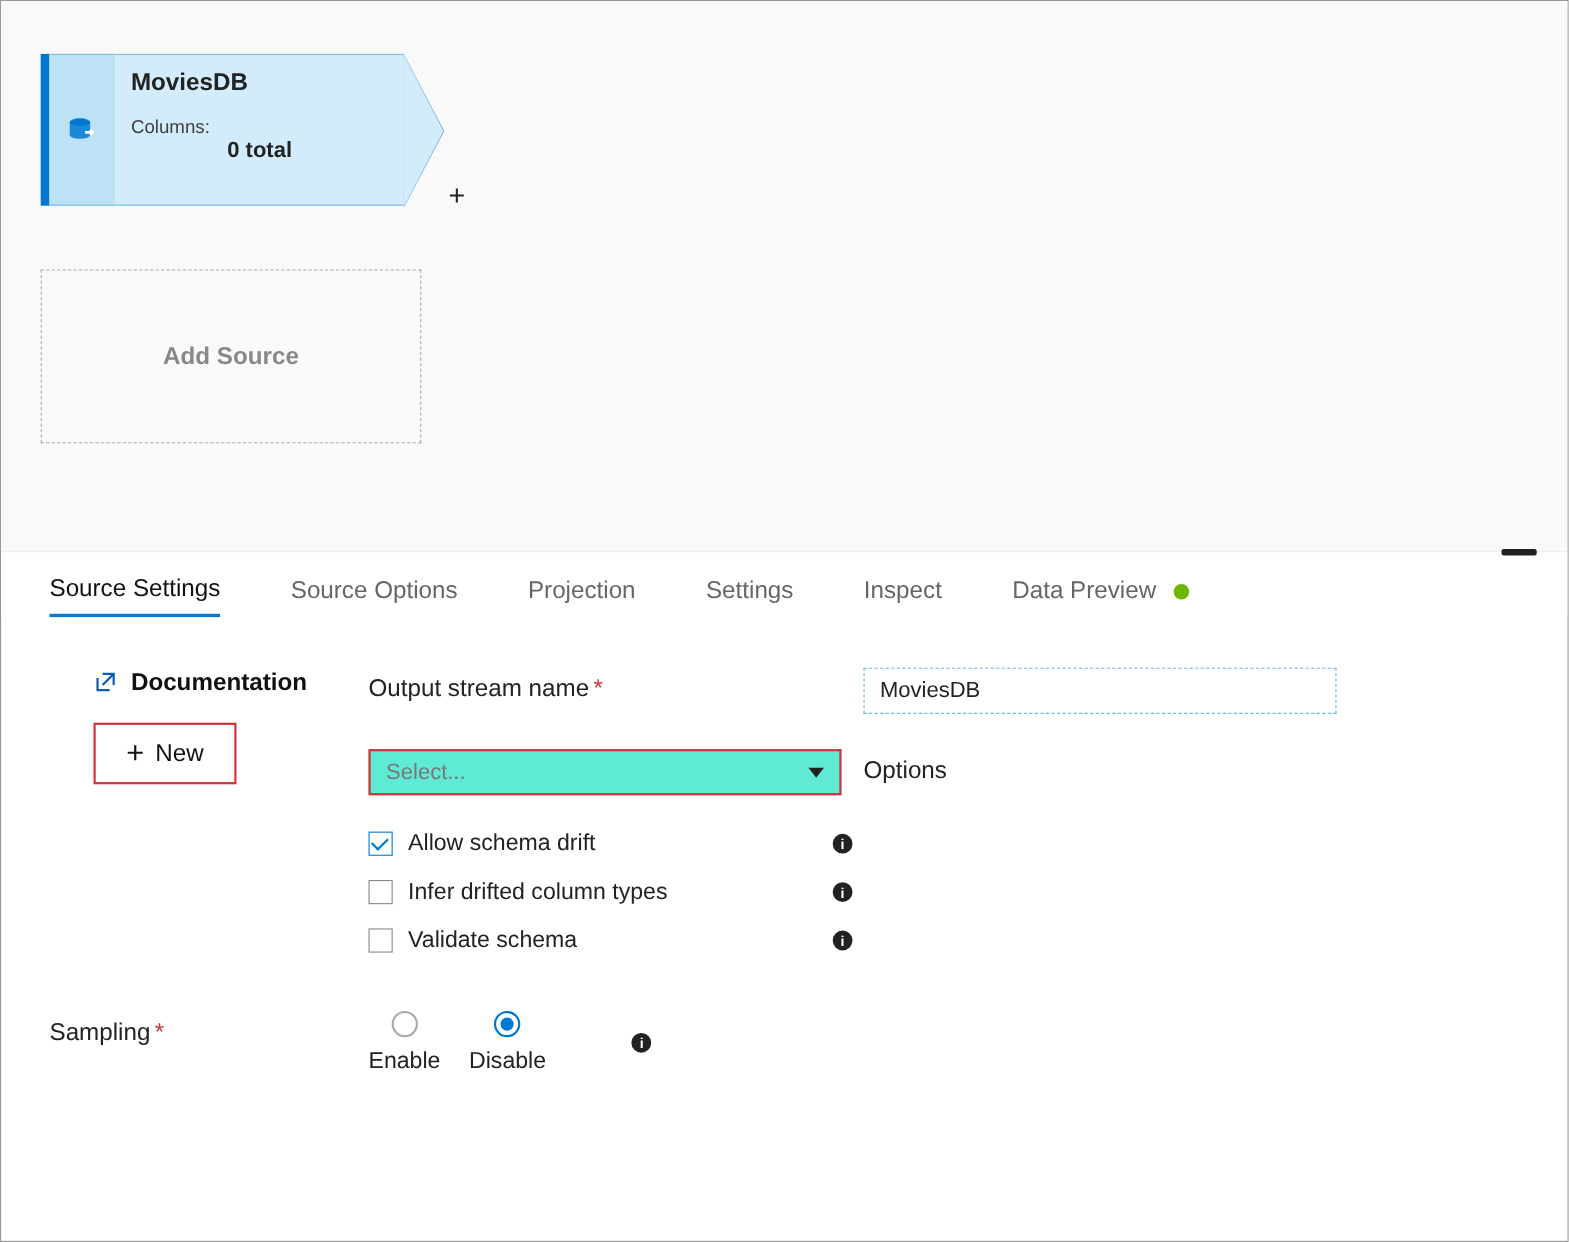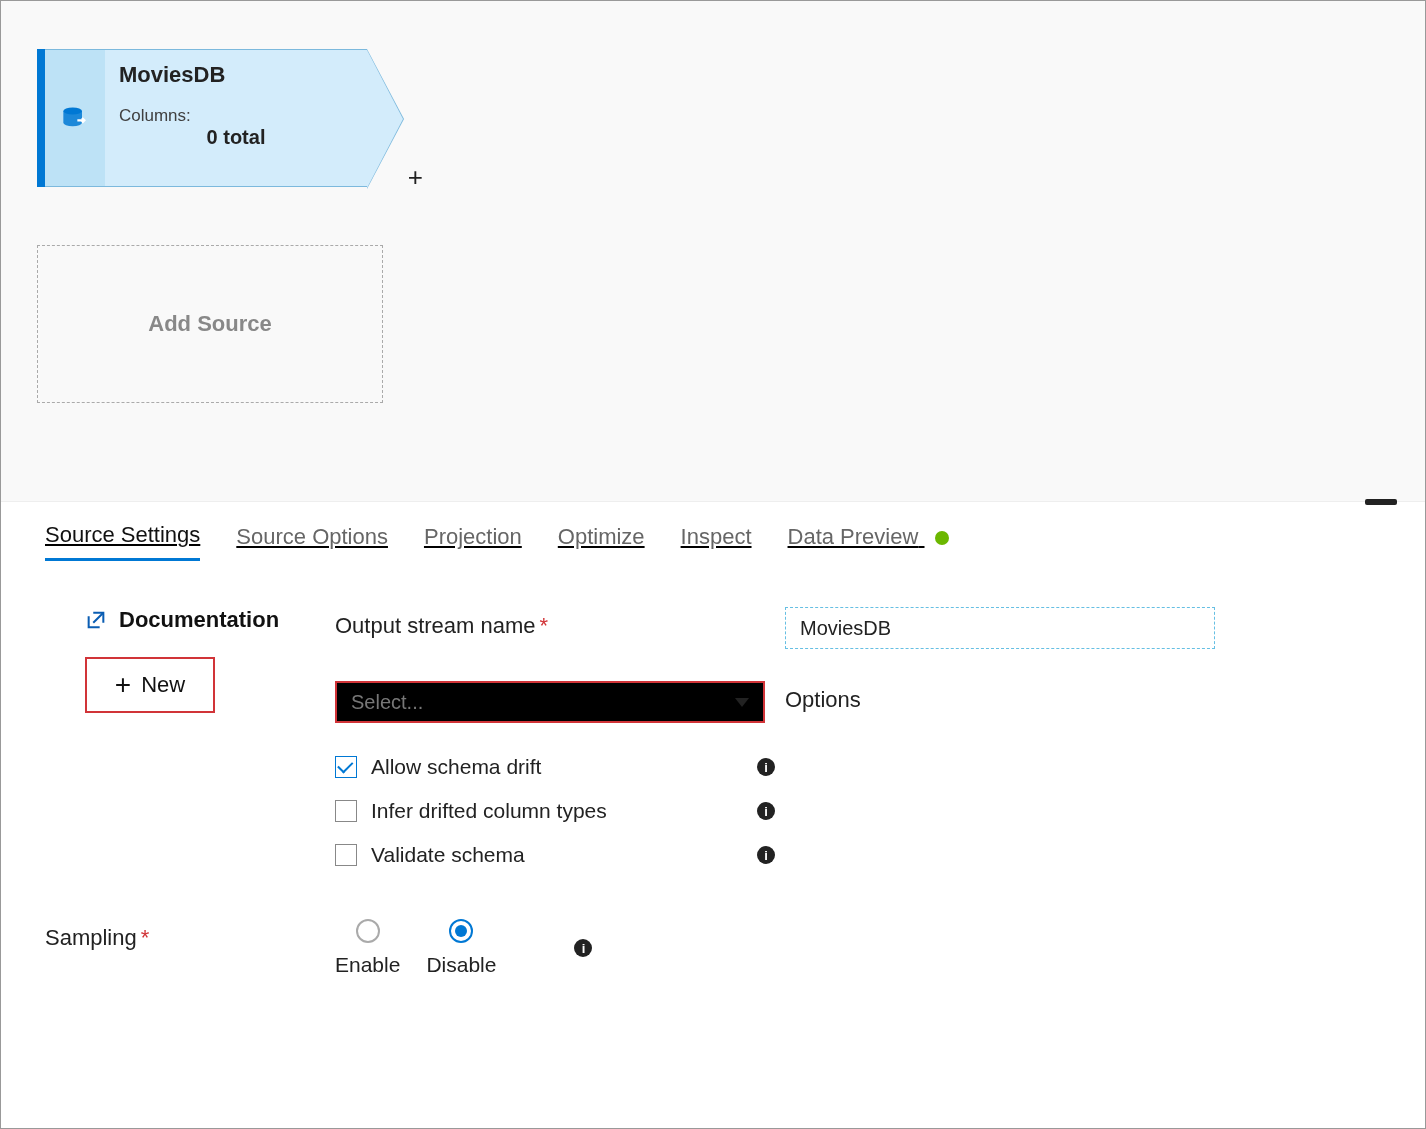--- a/index.html
+++ b/index.html
@@ -103,11 +103,10 @@
 .tab-strip {
   display: flex;
   align-items: center;
-  gap: 36px;
+  gap: 64px;
   padding: 20px 0 0 44px;
   background: #fff;
   border-top: 1px solid #eee;
-  text-decoration: underline;
 }
 .tab {
   font-size: 22px;

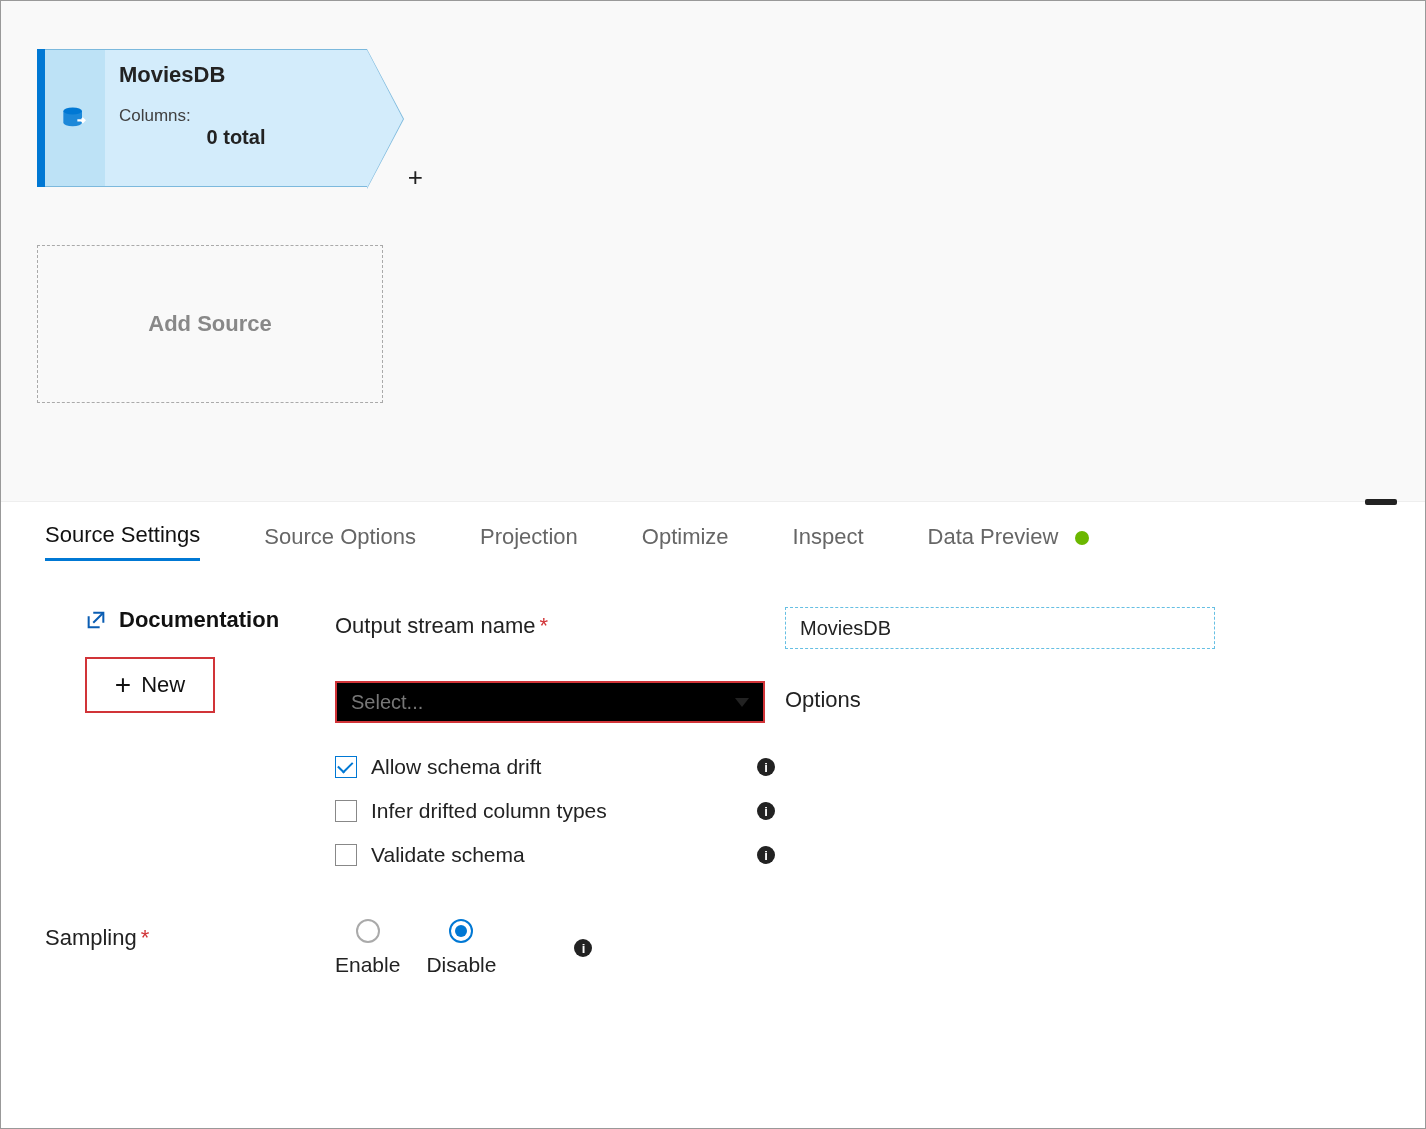--- a/index.html
+++ b/index.html
@@ -298,7 +298,7 @@
   <div class="tab active">Source Settings</div>
   <div class="tab">Source Options</div>
   <div class="tab">Projection</div>
-  <div class="tab">Optimize</div>
+  <div class="tab">Settings</div>
   <div class="tab">Inspect</div>
   <div class="tab">
     <span>Data Preview</span>

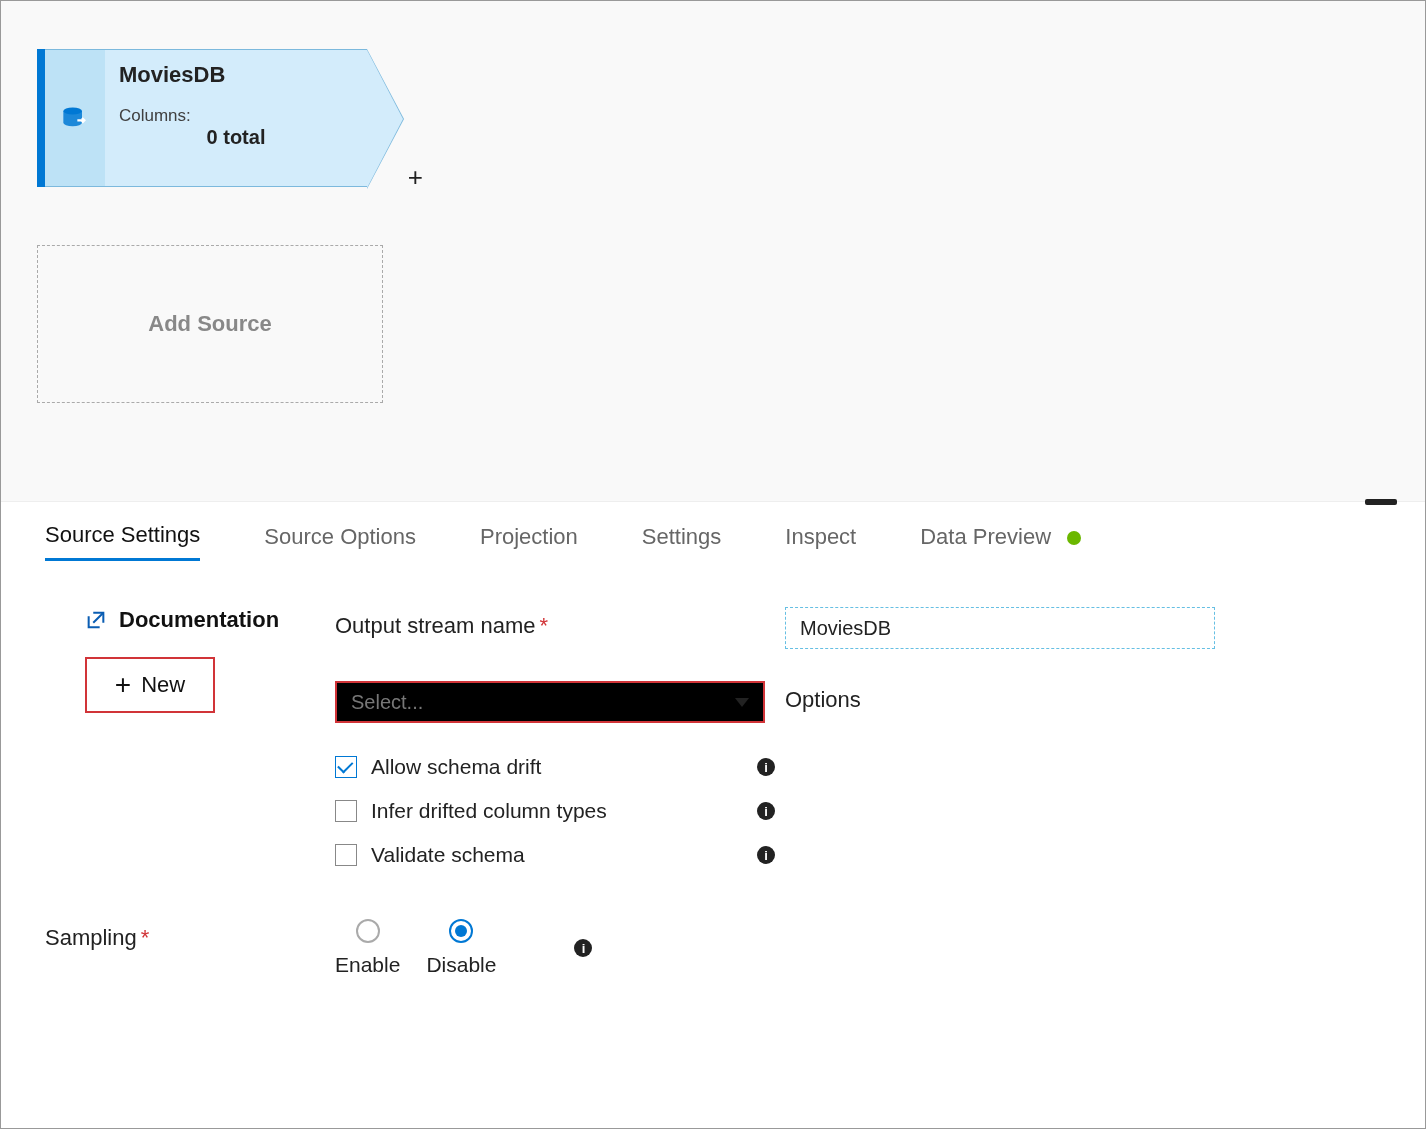--- a/index.html
+++ b/index.html
@@ -165,7 +165,7 @@
   padding: 0 14px;
   font-size: 20px;
   color: #777;
-  background: #000000;
+  background: #5eead4;
 }
 .caret-down {
   width: 0; height: 0;

